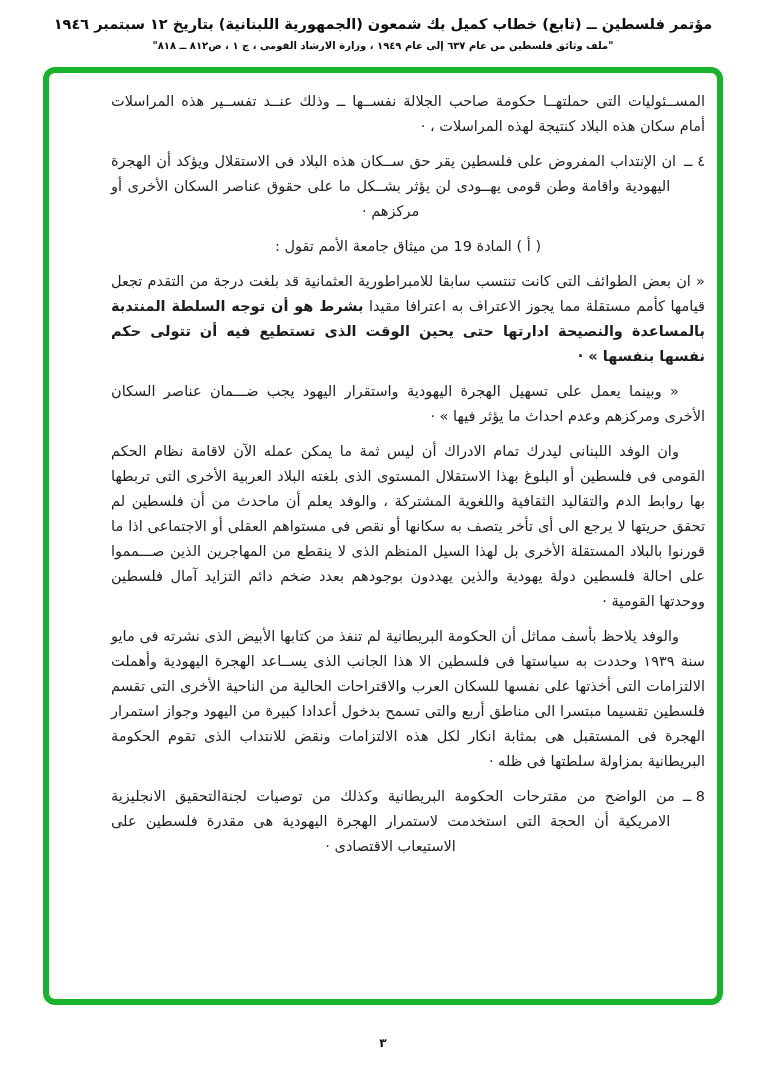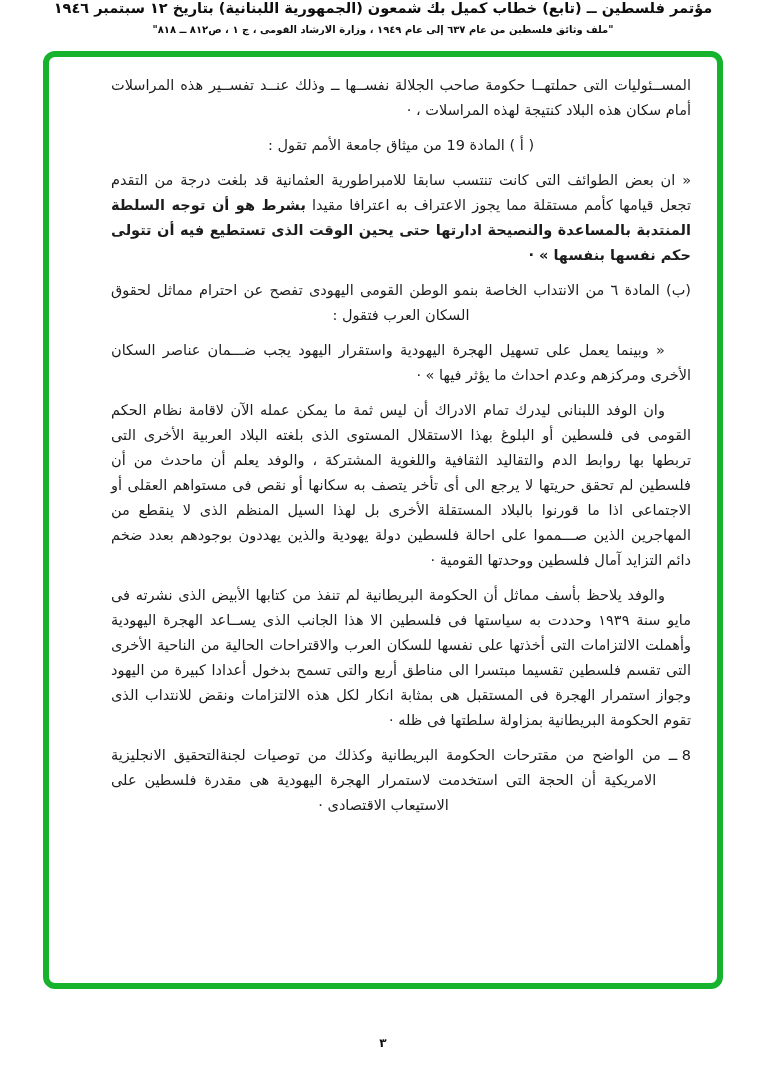--- a/index.html
+++ b/index.html
@@ -18,6 +18,7 @@
   }
   .doc-header {
     text-align: center;
+    padding-top: 16px;
   }
   .doc-title {
     font-size: 14.5px;

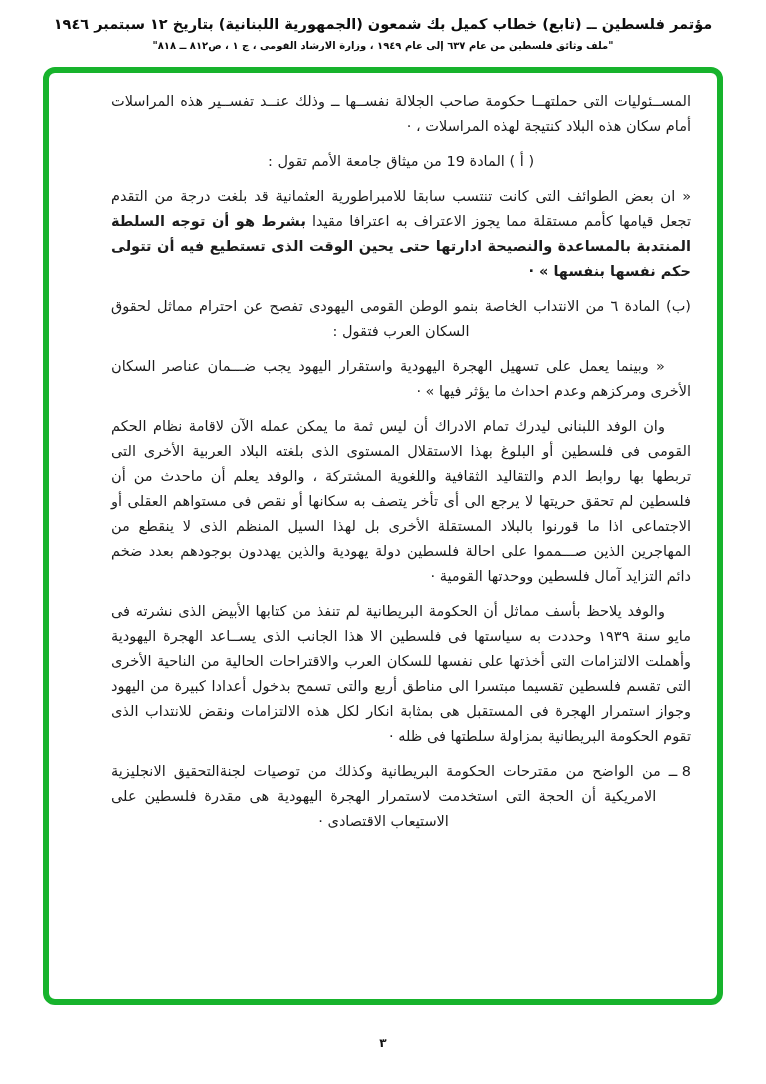--- a/index.html
+++ b/index.html
@@ -39,7 +39,7 @@
     margin: 16px auto 14px auto;
     border: 6px solid #17b32c;
     border-radius: 12px;
-    padding: 16px 26px 12px 62px;
+    padding: 16px 12px 12px 62px;
     overflow: hidden;
     background: #ffffff;
   }

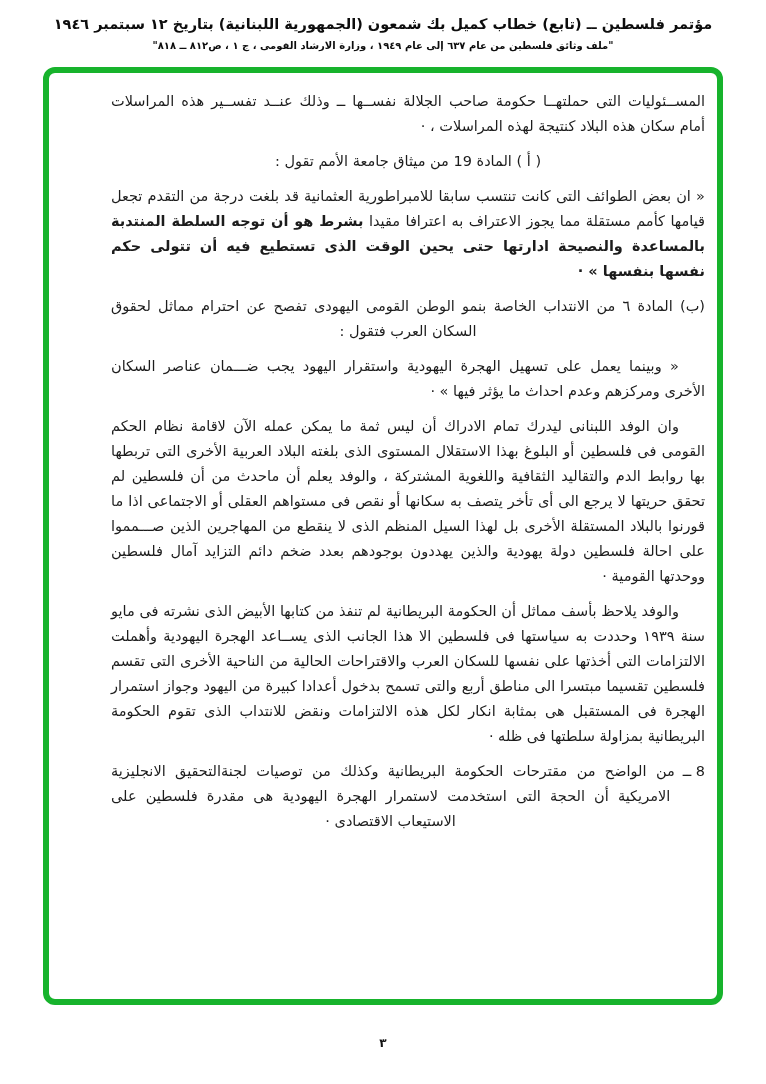--- a/index.html
+++ b/index.html
@@ -90,6 +90,9 @@
 
   <p class="p-none">المســئوليات التى حملتهــا حكومة صاحب الجلالة نفســها ــ وذلك عنــد تفســير هذه المراسلات أمام سكان هذه البلاد كنتيجة لهذه المراسلات ، ·</p>
 
+  <p class="p-item p-last-center">
+    <span class="item-num">٤ ــ</span><span>ان الإنتداب المفروض على فلسطين يقر حق ســكان هذه البلاد فى الاستقلال ويؤكد أن الهجرة اليهودية واقامة وطن قومى يهــودى لن يؤثر بشــكل ما على حقوق عناصر السكان الأخرى أو مركزهم ·</span>
+  </p>
 
   <p class="p-clause-heading">( أ ) المادة 19 من ميثاق جامعة الأمم تقول :</p>
 

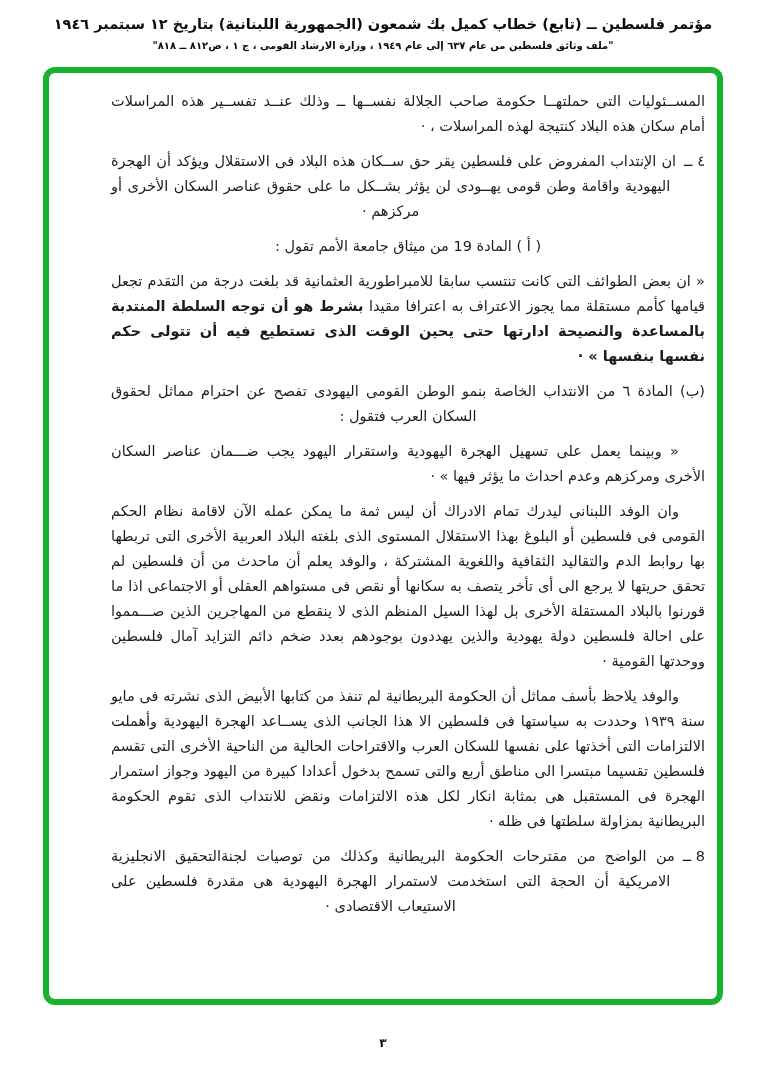--- a/index.html
+++ b/index.html
@@ -100,7 +100,6 @@
     <span>« ان بعض الطوائف التى كانت تنتسب سابقا للامبراطورية العثمانية قد بلغت درجة من التقدم تجعل قيامها كأمم مستقلة مما يجوز الاعتراف به اعترافا مقيدا </span><span class="bold-run">بشرط هو أن توجه السلطة المنتدبة بالمساعدة والنصيحة ادارتها حتى يحين الوقت الذى تستطيع فيه أن تتولى حكم نفسها بنفسها » ·</span>
   </p>
 
-  <p class="p-last-center">(ب) المادة ٦ من الانتداب الخاصة بنمو الوطن القومى اليهودى تفصح عن احترام مماثل لحقوق السكان العرب فتقول :</p>
 
   <p class="p-indent">« وبينما يعمل على تسهيل الهجرة اليهودية واستقرار اليهود يجب ضـــمان عناصر السكان الأخرى ومركزهم وعدم احداث ما يؤثر فيها » ·</p>
 

